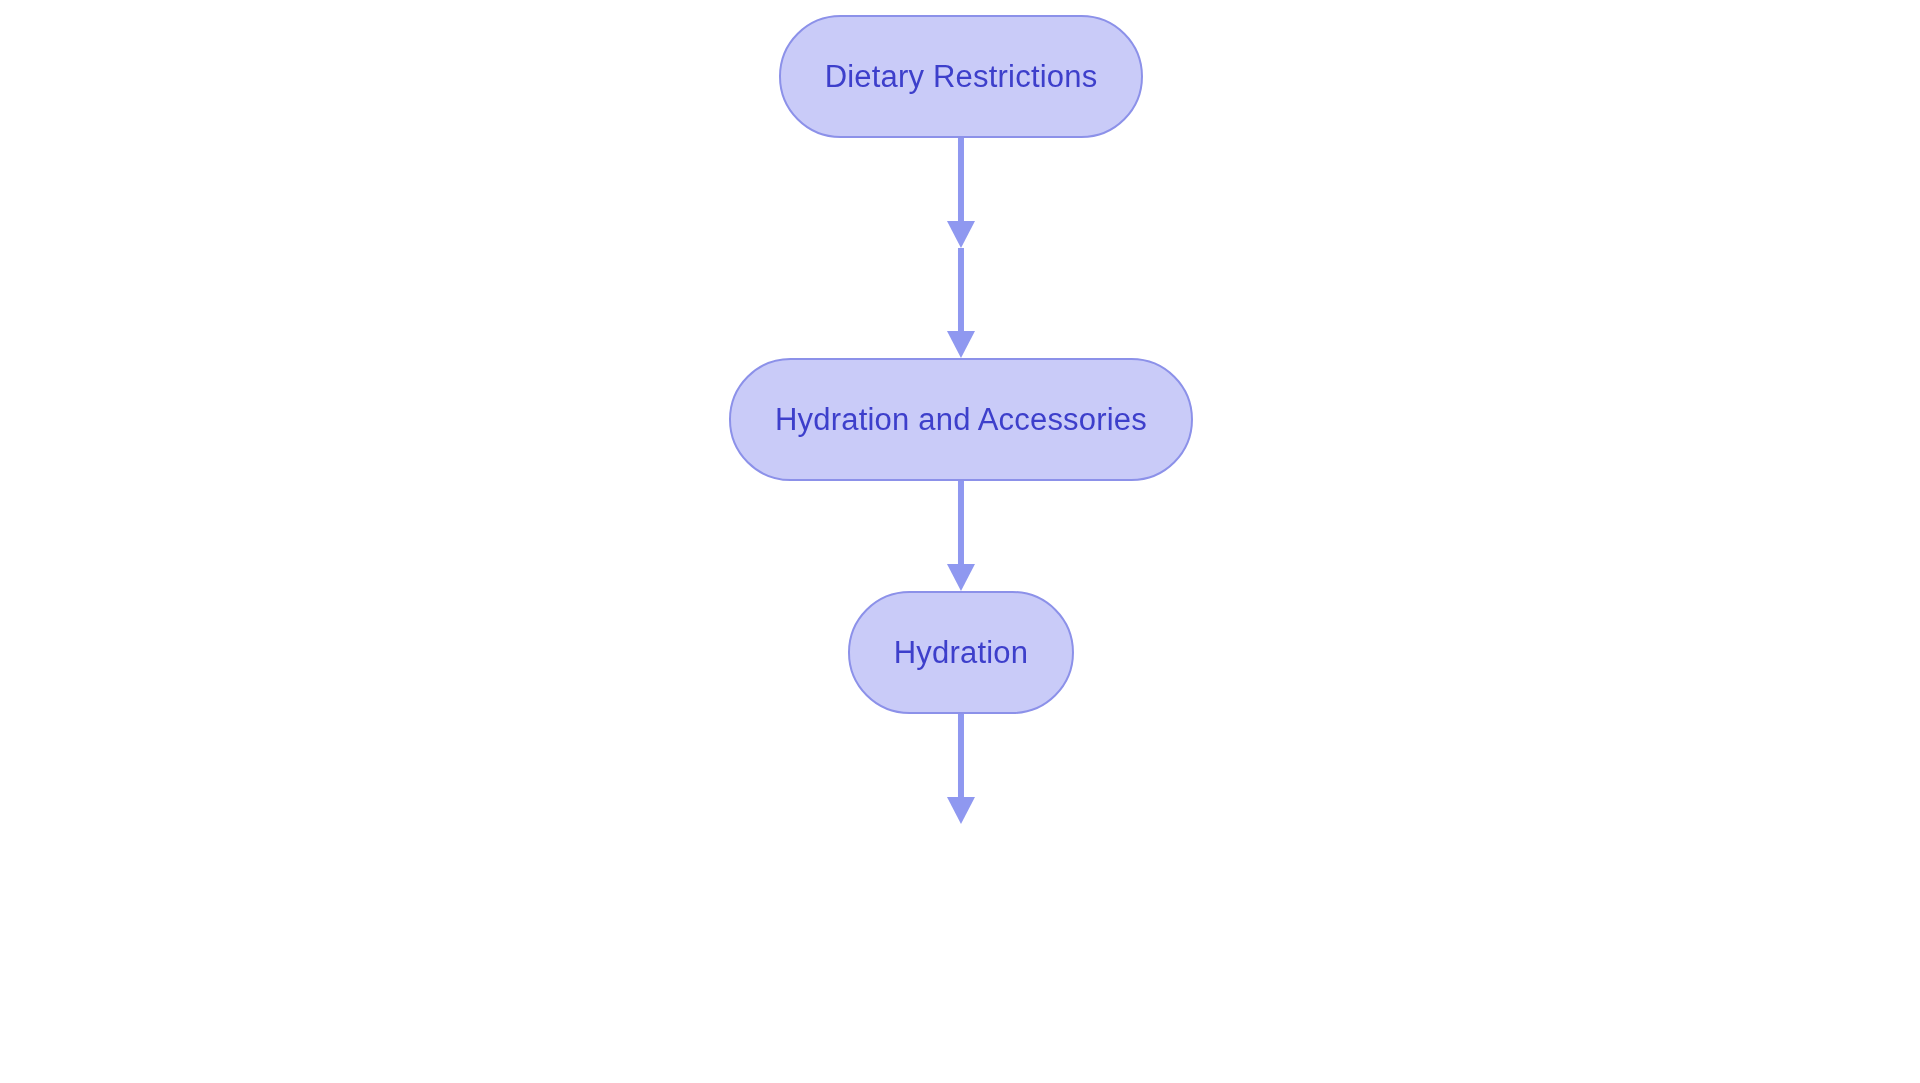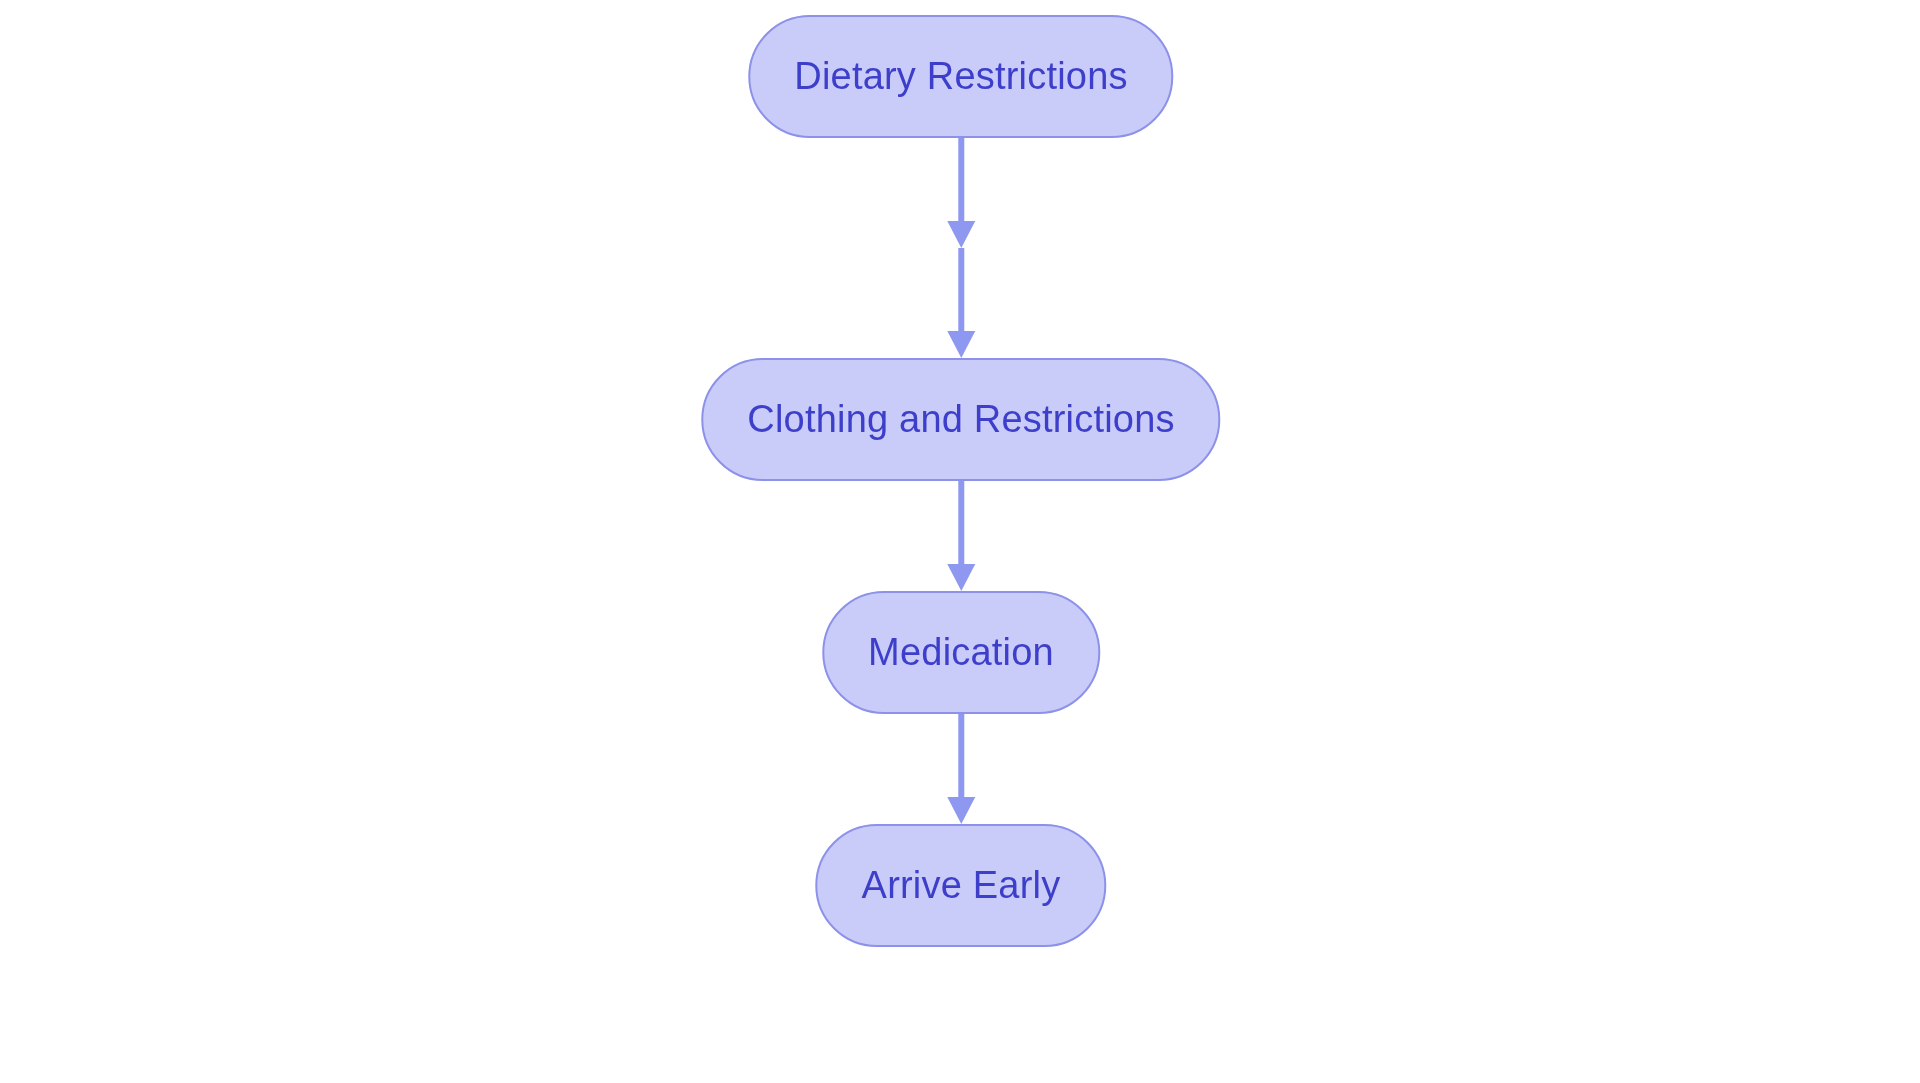--- a/index.html
+++ b/index.html
@@ -42,7 +42,7 @@
     border: 2px solid var(--node-border);
     border-radius: 62px;
     color: var(--node-text);
-    font-size: 38px;
+    font-size: 31px;
     letter-spacing: 0.2px;
     white-space: nowrap;
   }

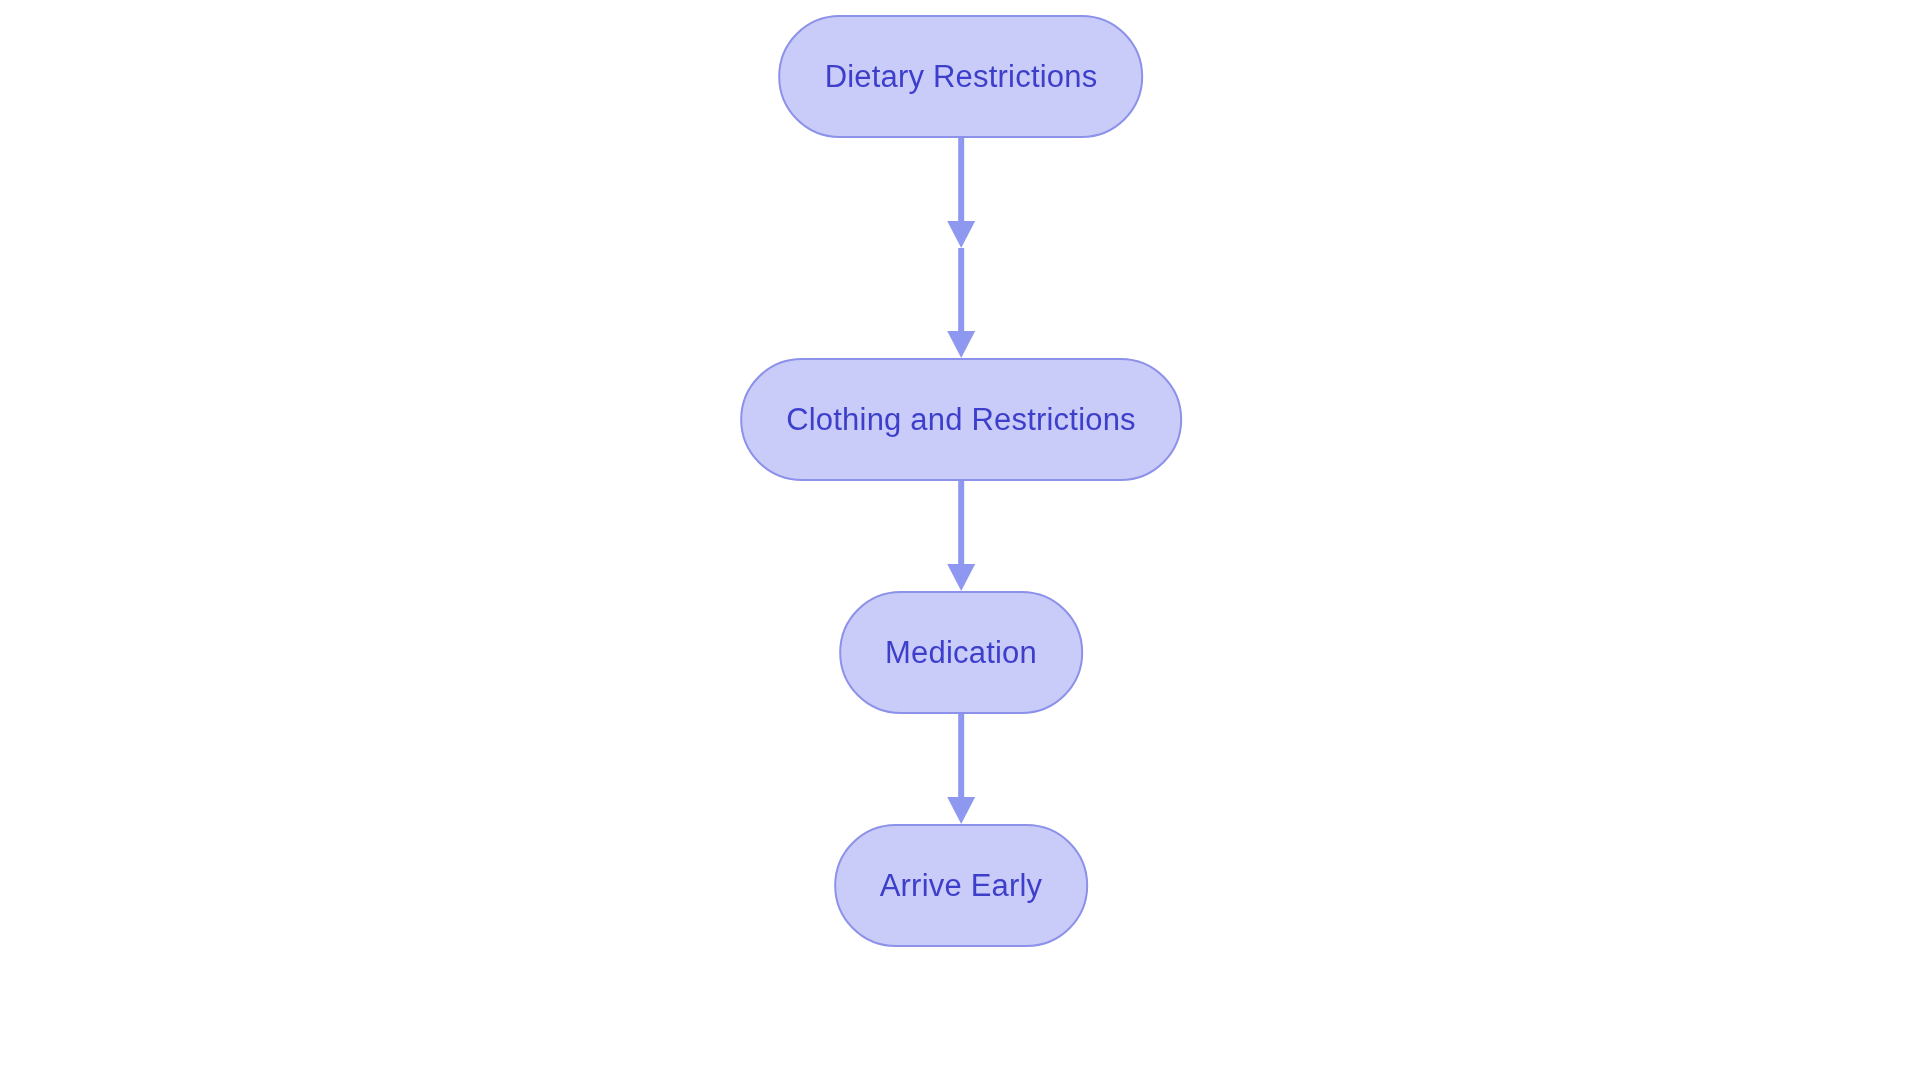--- a/index.html
+++ b/index.html
@@ -87,7 +87,7 @@
     </div>
 
     <div class="flow-node">
-      <span>Clothing and Restrictions</span>
+      <span>Hydration and Accessories</span>
     </div>
 
     <div class="edge-arrow">

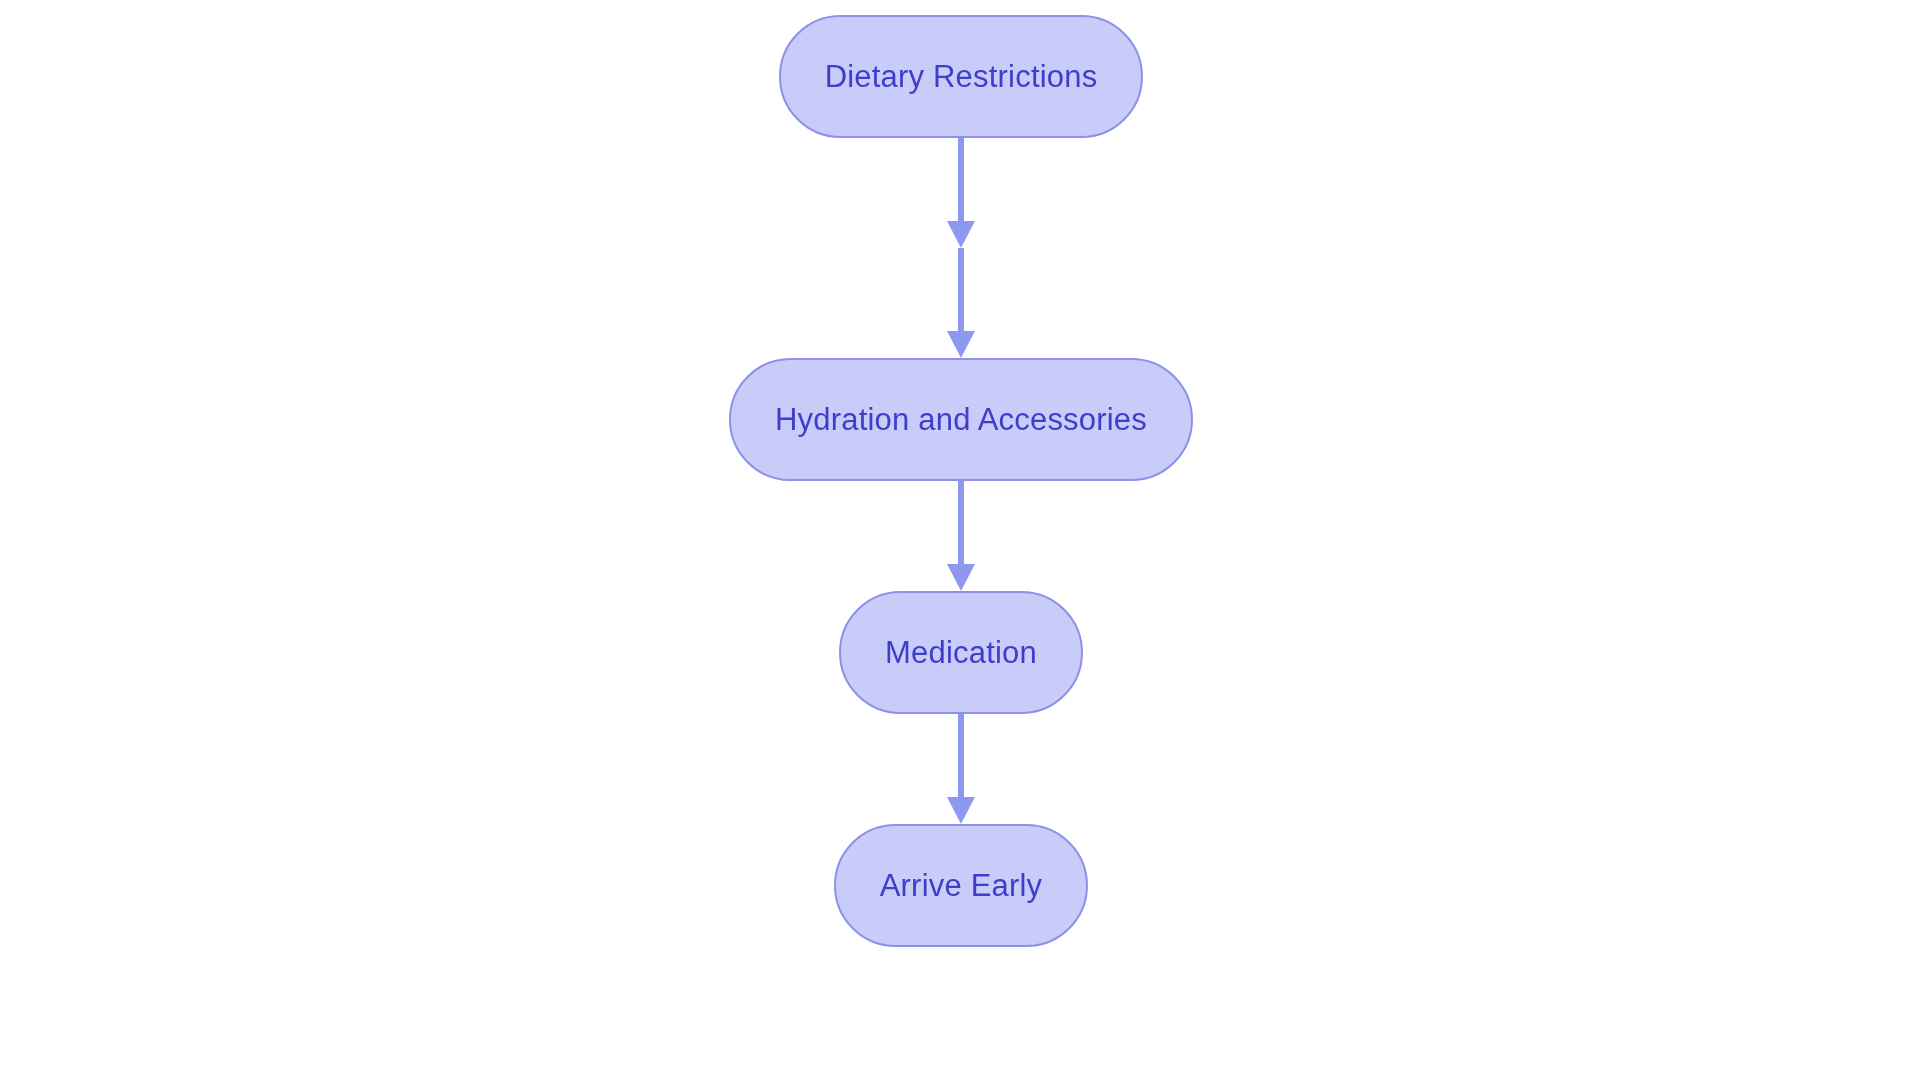--- a/index.html
+++ b/index.html
@@ -96,7 +96,7 @@
     </div>
 
     <div class="flow-node">
-      <span>Medication</span>
+      <span>Hydration</span>
     </div>
 
     <div class="edge-arrow">

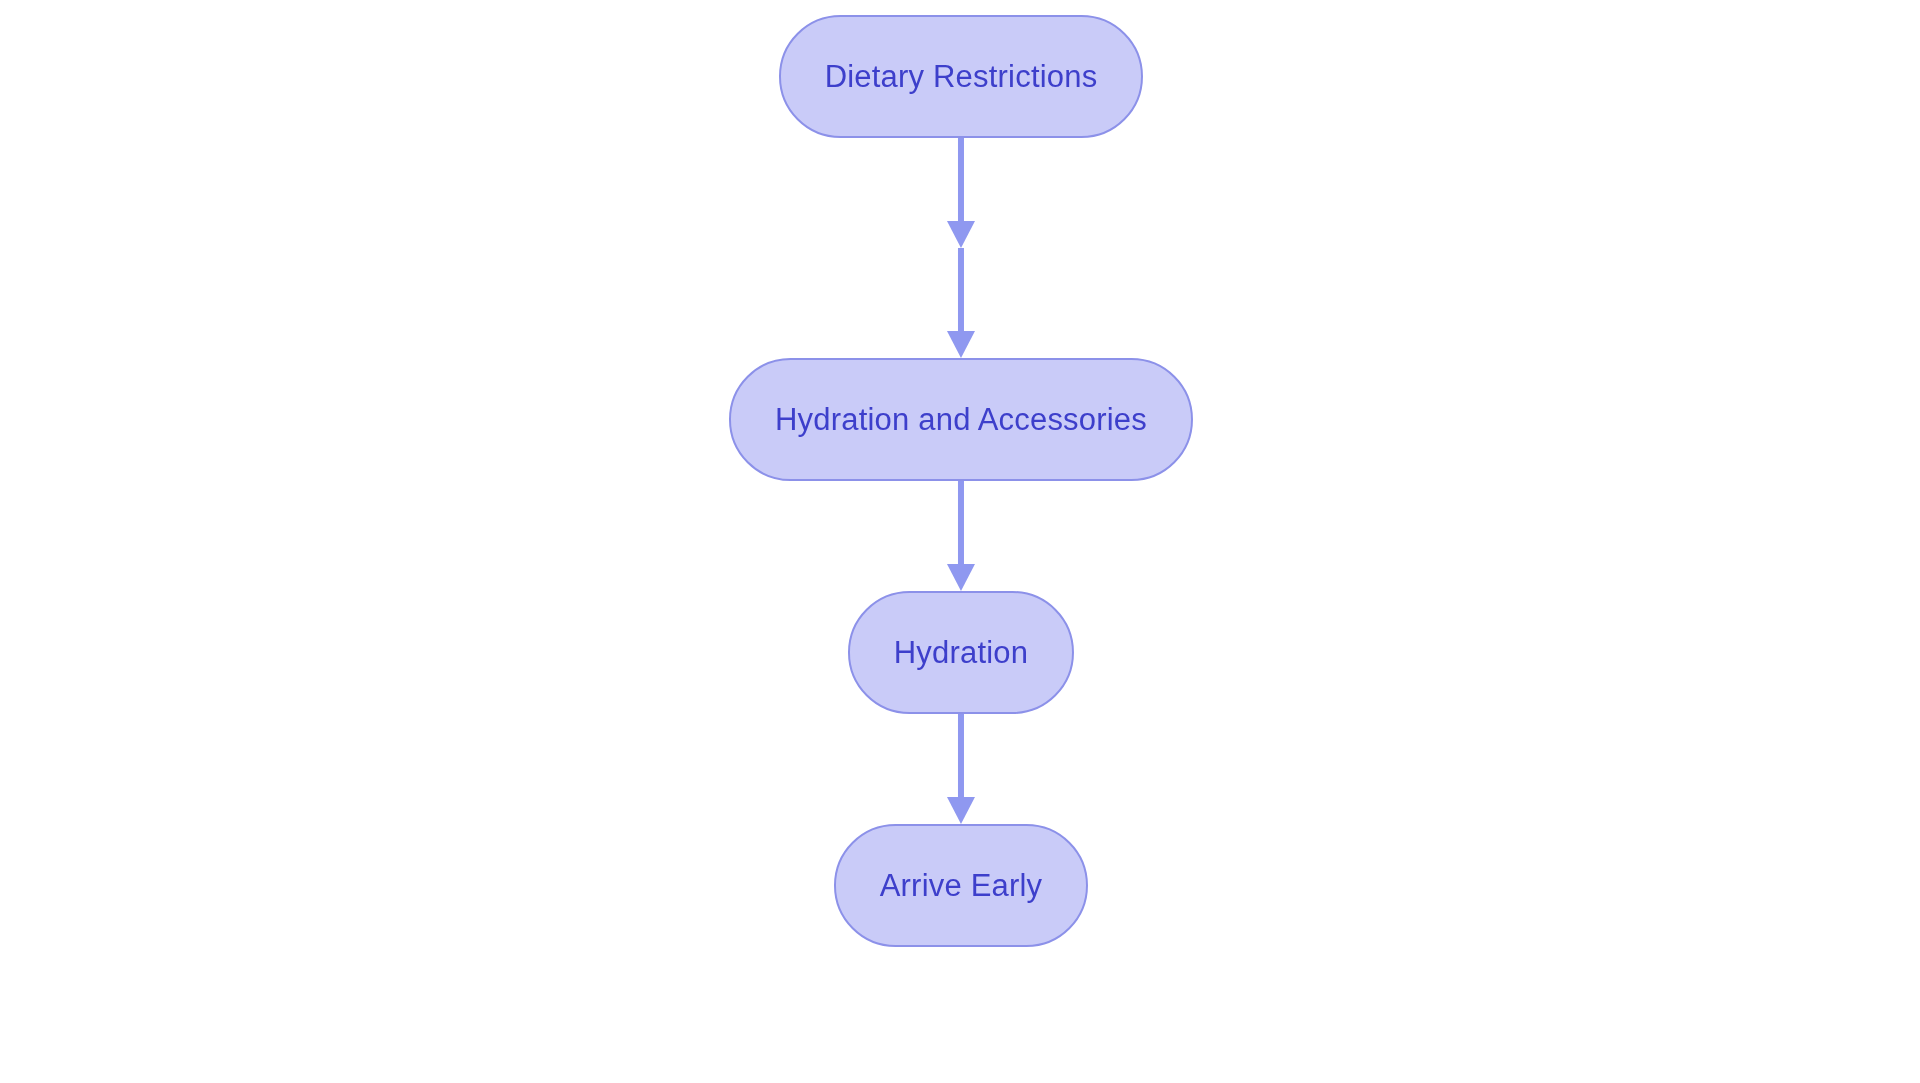--- a/index.html
+++ b/index.html
@@ -104,9 +104,6 @@
       <div class="arrow-head"></div>
     </div>
 
-    <div class="flow-node">
-      <span>Arrive Early</span>
-    </div>
 
   </div>
 </div>

